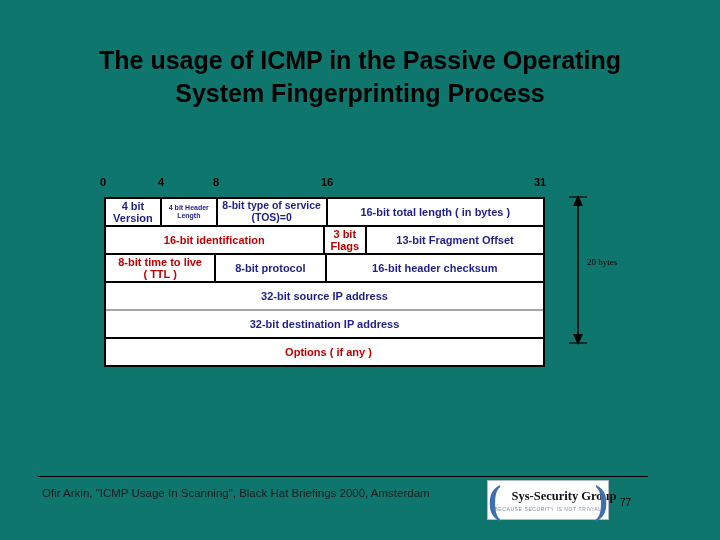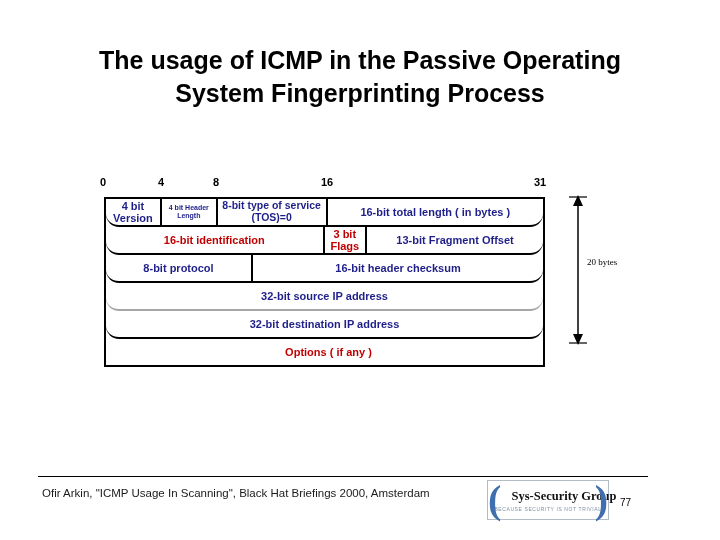--- a/index.html
+++ b/index.html
@@ -4,7 +4,7 @@
 <style>
   html,body{margin:0;padding:0;background:#888;}
   .slide{
-    position:relative;width:720px;height:540px;background:#ffffff;
+    position:relative;width:720px;height:540px;background:#0f766e;
     font-family:"Liberation Sans",sans-serif;overflow:hidden;
   }
   

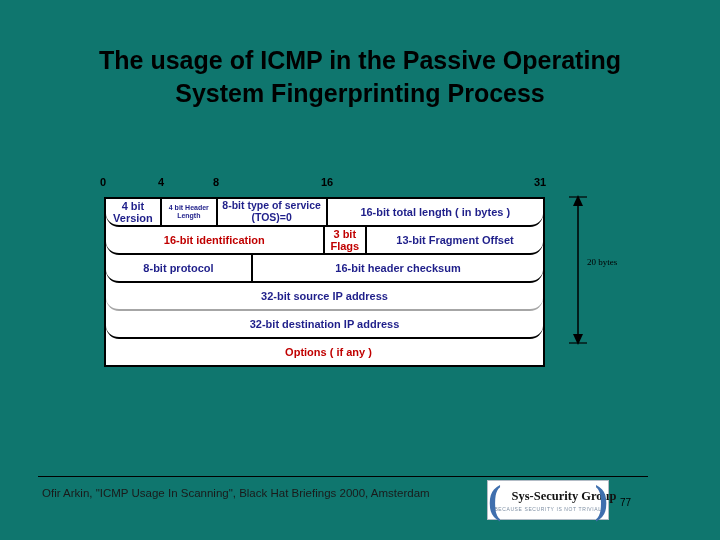--- a/index.html
+++ b/index.html
@@ -23,7 +23,7 @@
     position:absolute;left:104px;top:197px;width:441px;
     border:2px solid #000;box-sizing:border-box;background:#fff;
   }
-  .ip-row{display:flex;height:26px;border-bottom:2px solid #000;border-radius:13px;}
+  .ip-row{display:flex;height:26px;border-bottom:2px solid #000;}
   .ip-row:last-child{border-bottom:none;padding-left:8px;}
   .ip-row.gray-b{border-bottom-color:#a6a6a6;}
   .cell{

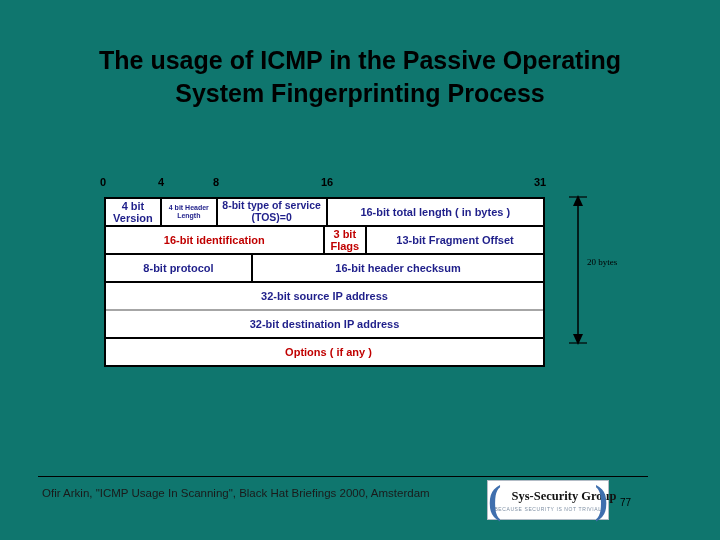--- a/index.html
+++ b/index.html
@@ -109,6 +109,8 @@
       <div class="cell w13">13-bit Fragment Offset</div>
     </div>
     <div class="ip-row">
+      <div class="cell w8 red">8-bit time to live
+( TTL )</div>
       <div class="cell w8">8-bit protocol</div>
       <div class="cell w16">16-bit header checksum</div>
     </div>

